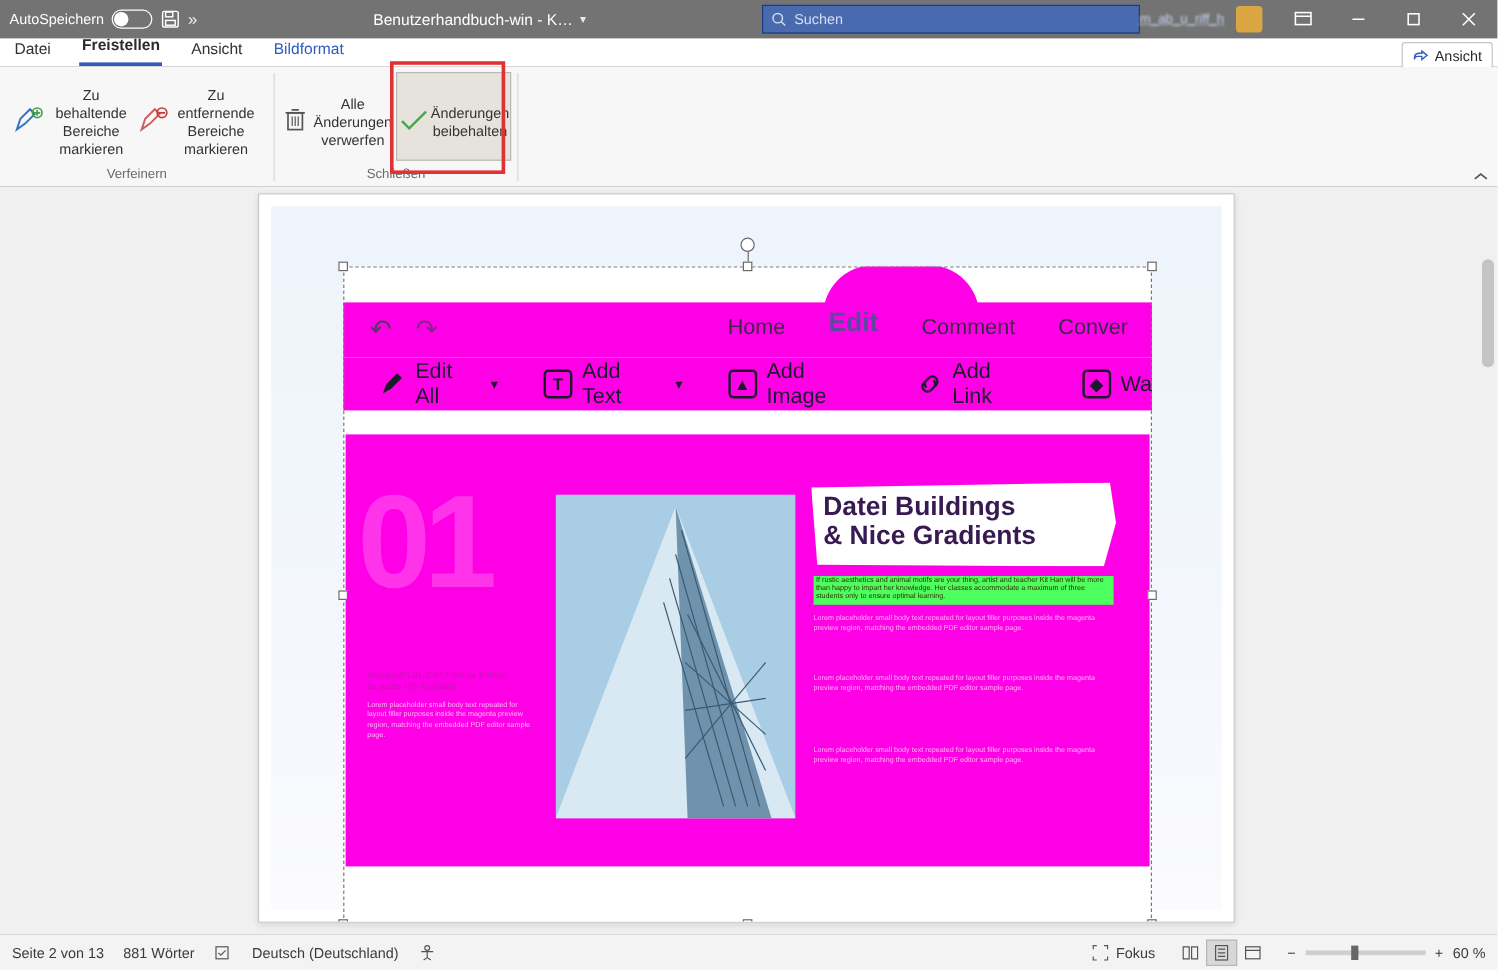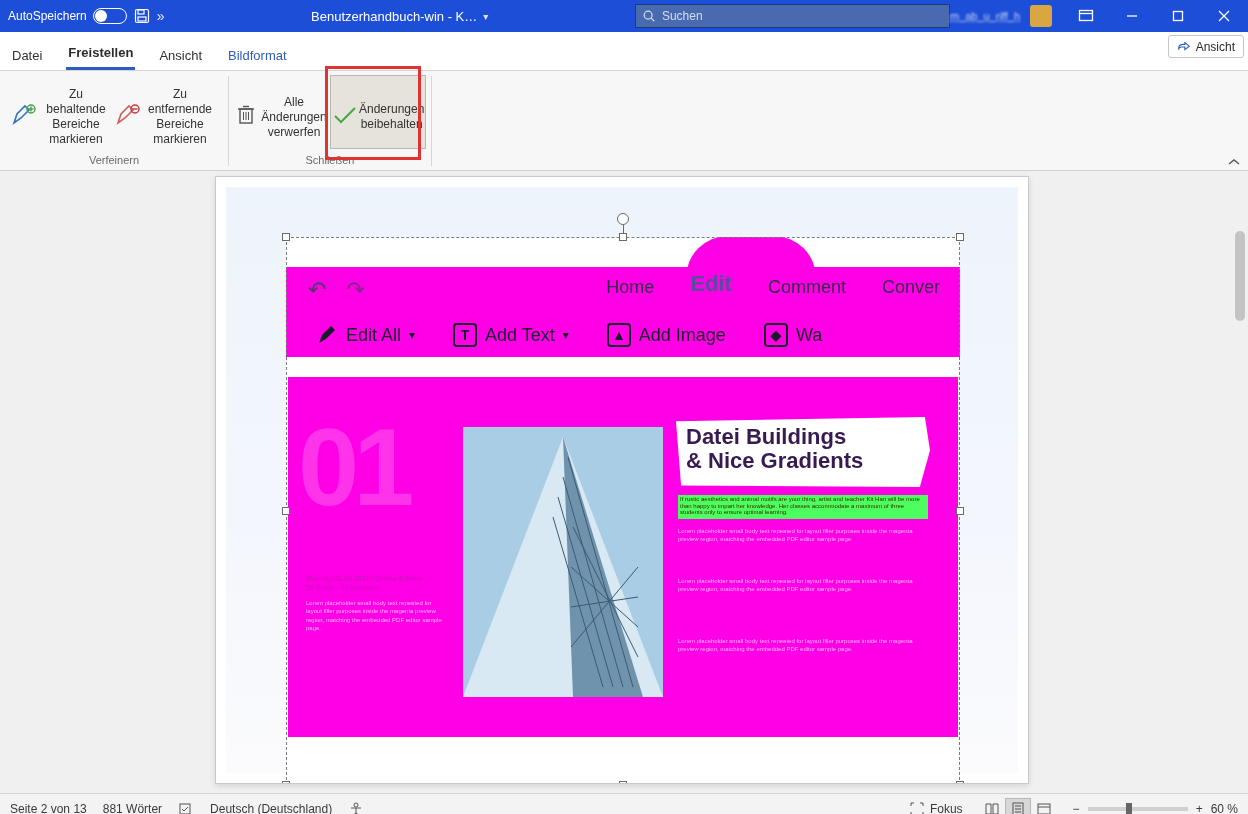--- a/index.html
+++ b/index.html
@@ -6,7 +6,7 @@
   html, body { width: 1248px; height: 814px; font-family: "Segoe UI", Arial, sans-serif; overflow: hidden; background: #fff; }
 
   
-  .titlebar { height: 32px; background: #1d4ed8; color: #fff; display: flex; align-items: center; font-size: 12px; }
+  .titlebar { height: 32px; background: #737373; color: #fff; display: flex; align-items: center; font-size: 12px; }
   .titlebar .left  { display: flex; align-items: center; padding-left: 8px; gap: 6px; }
   .autospeichern-label { font-size: 12px; }
   .toggle { width: 34px; height: 16px; border: 1px solid #fff; border-radius: 8px; position: relative; }

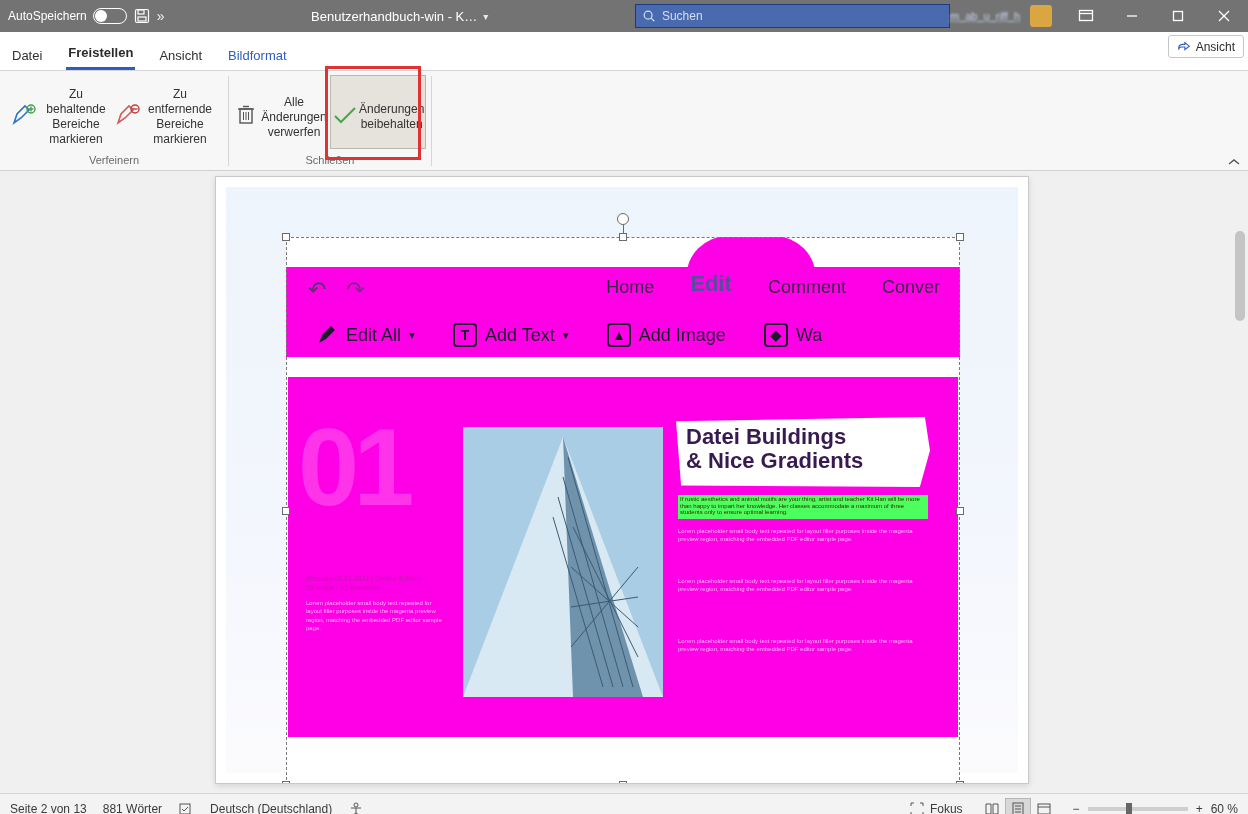--- a/index.html
+++ b/index.html
@@ -27,7 +27,7 @@
   .ribbon-display svg { width:16px; height:16px; }
 
   
-  .tabrow { height: 39px; display:flex; align-items:flex-end; border-bottom:1px solid #d6d6d6; padding-left:10px; gap:22px; font-size:13px; color:#323130; position:relative; }
+  .tabrow { height: 24px; display:flex; align-items:flex-end; border-bottom:1px solid #d6d6d6; padding-left:10px; gap:22px; font-size:13px; color:#323130; position:relative; }
   .tabrow .tab { padding:5px 2px 7px; cursor:pointer; }
   .tabrow .tab.active { font-weight:600; }
   .tabrow .tab.active.blueunder { border-bottom:3px solid #2f5cbf; color:#2b2b2b; }

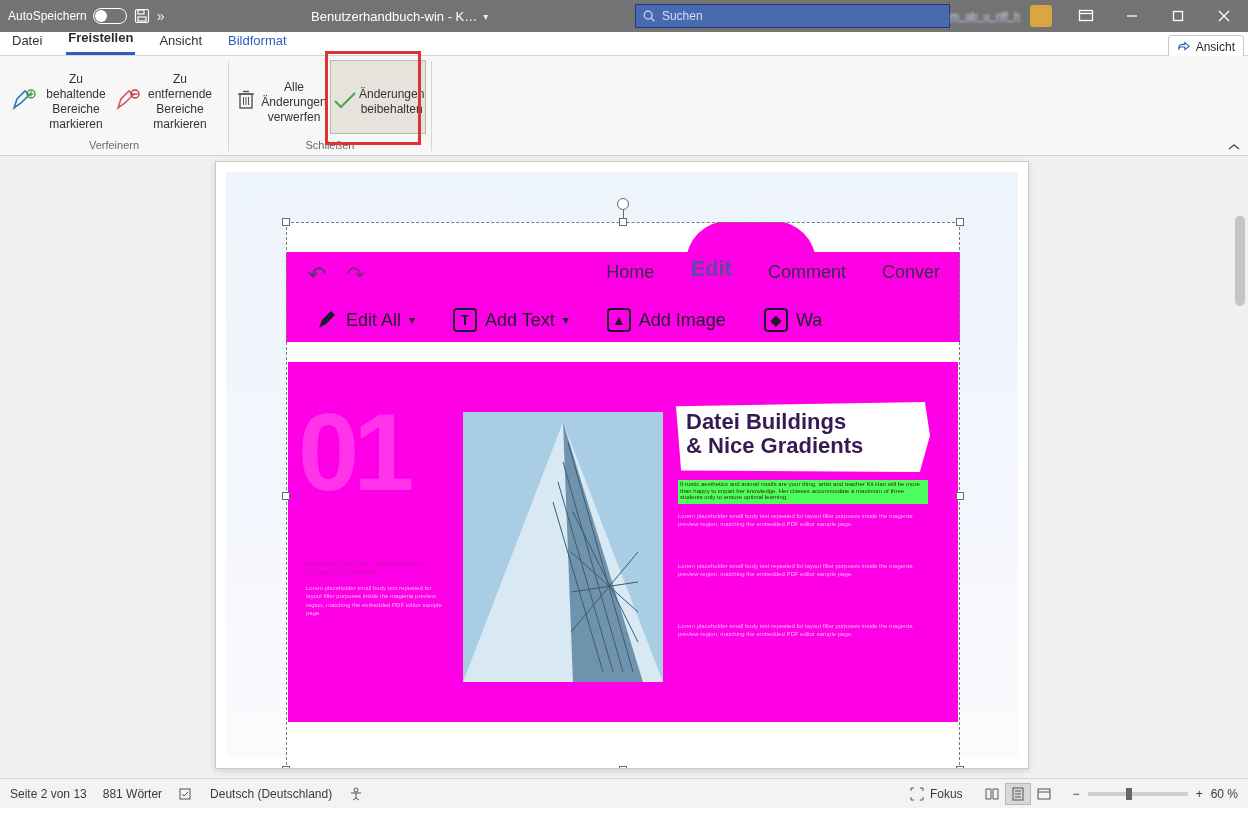--- a/index.html
+++ b/index.html
@@ -286,6 +286,12 @@
             <span>Add Image</span>
           </span>
           <span class="e-tool">
+            <svg width="22" height="22" viewBox="0 0 22 22">
+                <path d="M8 14a4 4 0 010-6l2-2a4 4 0 116 6l-1 1M14 8a4 4 0 010 6l-2 2a4 4 0 11-6-6l1-1" fill="none" stroke="#1a1a2c" stroke-width="2"></path>
+              </svg>
+            <span>Add Link</span>
+          </span>
+          <span class="e-tool">
             <span class="box">◆</span>
             <span>Wa</span>
           </span>

